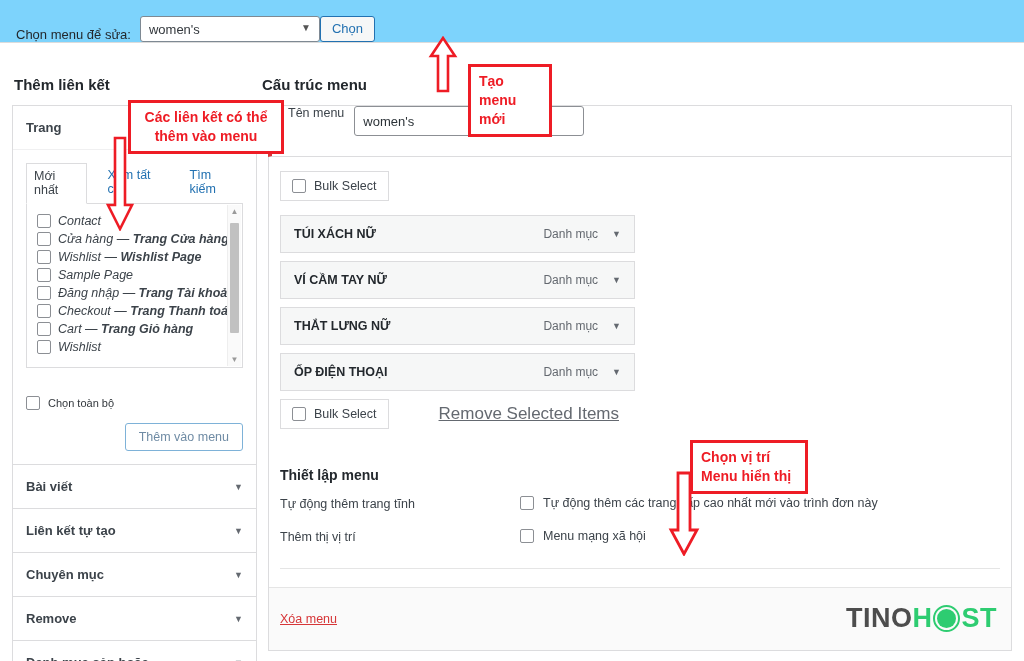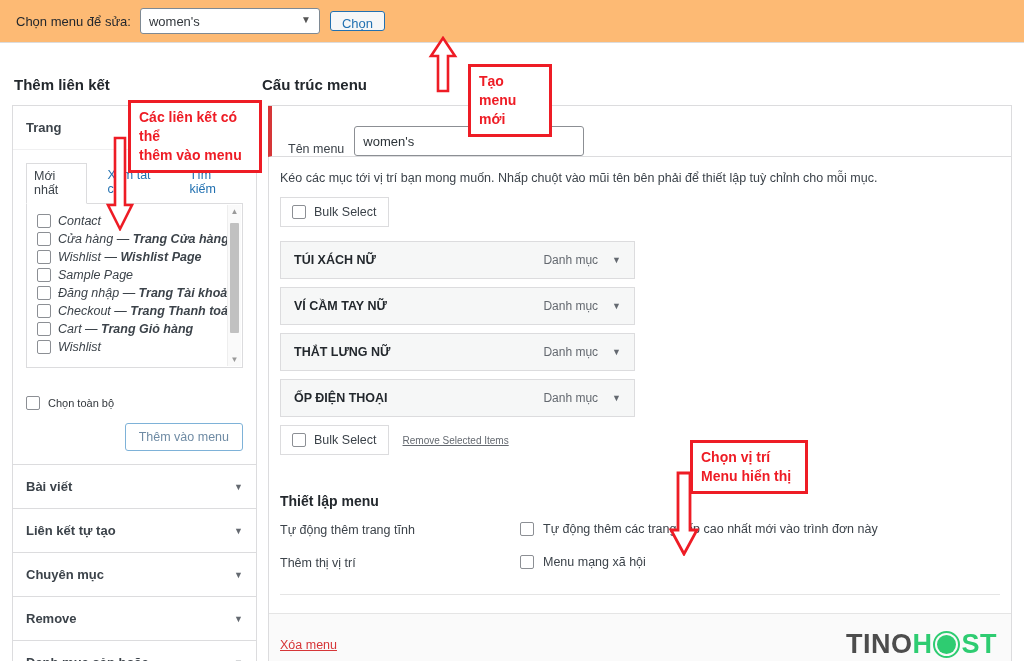--- a/index.html
+++ b/index.html
@@ -17,9 +17,9 @@
   
   #topbar {
     position:absolute; left:0; top:0; width:1024px; height:43px;
-    background:#fdba74;
+    background:#7dd3fc;
     border-bottom:1px solid #dcdcdc;
-    display:flex; align-items:center;
+    display:flex; align-items:flex-end;
     padding-left:16px;
   }
   #topbar .lbl { font-size:13px; color:#23282d; margin-right:9px; }

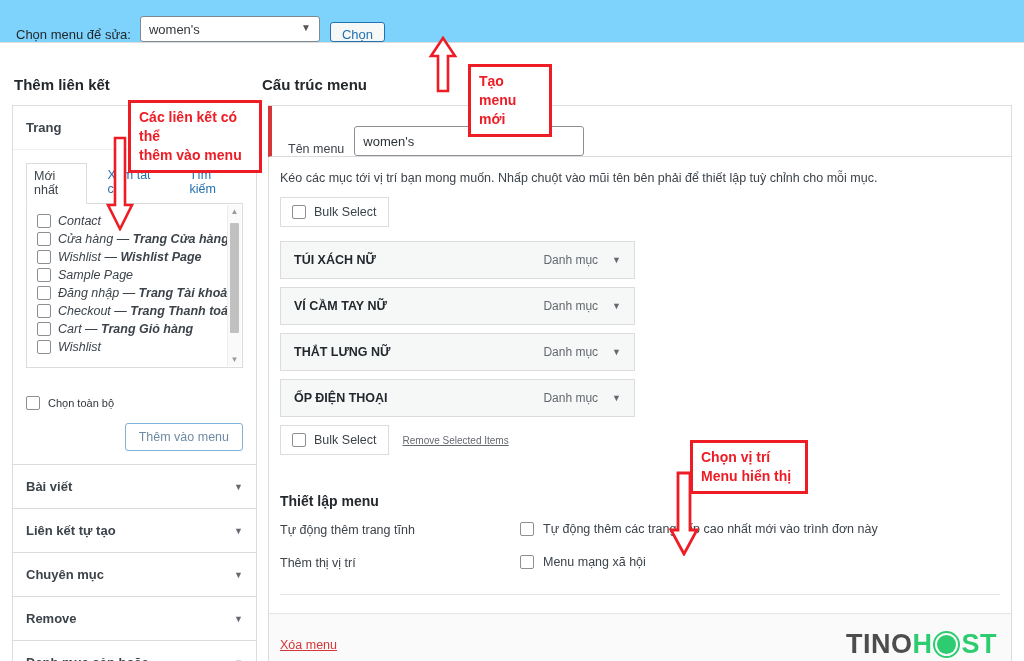--- a/index.html
+++ b/index.html
@@ -38,7 +38,7 @@
     pointer-events:none; color:#555; font-size:10px;
   }
   #select-btn {
-    margin-left:10px; height:20px; padding:0 11px;
+    height:26px; padding:0 11px;
     background:#f6f7f7; border:1px solid #2271b1; border-radius:3px;
     color:#2271b1; font-size:13px; font-family:"Liberation Sans", sans-serif;
     cursor:pointer; line-height:24px;

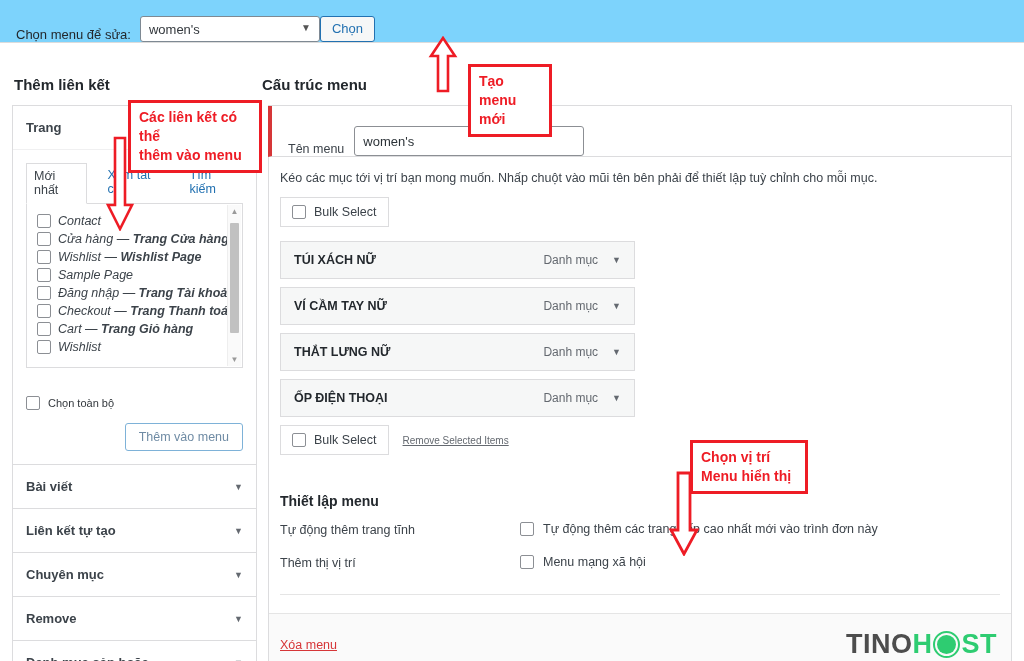--- a/index.html
+++ b/index.html
@@ -202,7 +202,7 @@
     color:#ee1c25; font-weight:bold; font-size:14px; line-height:19px;
     padding:5px 8px; z-index:40; white-space:pre-line;
   }
-  #anno-links { left:128px; top:100px; width:134px; }
+  #anno-links { left:128px; top:100px; width:156px;text-align:center; }
   #anno-create { left:468px; top:64px; width:84px; }
   #anno-pos   { left:690px; top:440px; width:118px; }
 

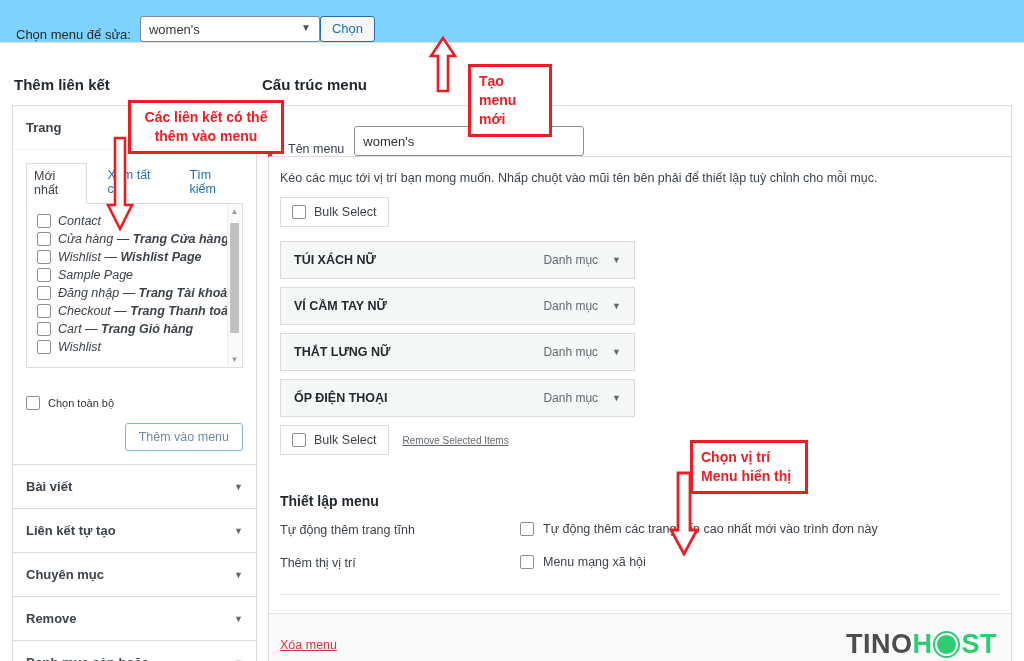--- a/index.html
+++ b/index.html
@@ -130,7 +130,7 @@
     background:#fff; border:1px solid #dcdcde;
   }
   #menu-name-bar {
-    height:51px; display:flex; align-items:flex-end;
+    height:51px; display:flex; align-items:flex-start;
     padding-left:16px; border-bottom:1px solid #dcdcde;
     background:#fff;
     border-left:4px solid #d63638;

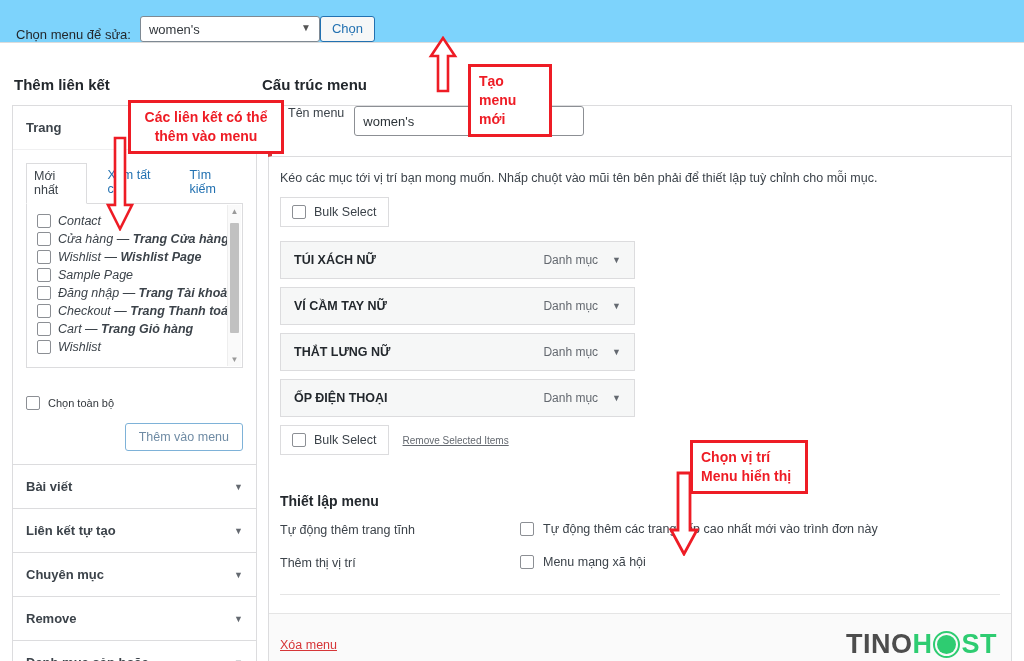--- a/index.html
+++ b/index.html
@@ -331,7 +331,6 @@
   </div>
 
   <div id="struct-body">
-    <p class="hint">Kéo các mục tới vị trí bạn mong muốn. Nhấp chuột vào mũi tên bên phải để thiết lập tuỳ chỉnh cho mỗi mục.</p>
 
     <div class="bulk-box">
       <span class="cb"></span>

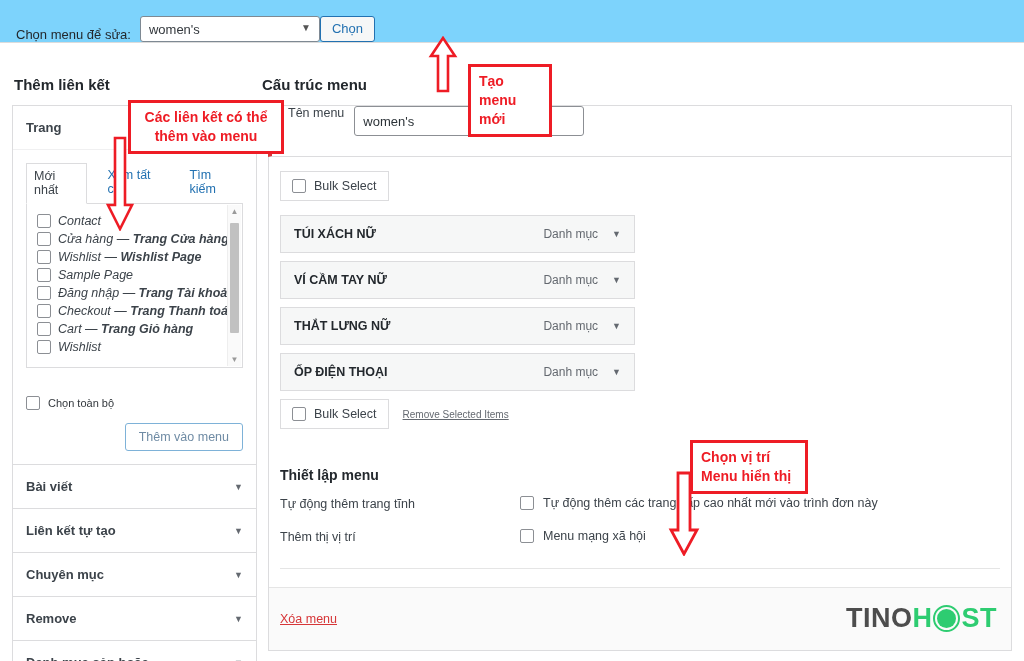--- a/index.html
+++ b/index.html
@@ -163,7 +163,7 @@
   .menu-item .caret { font-size:9px; color:#646970; }
 
   .bulk-row { display:flex; align-items:center; gap:14px; margin-top:6px; }
-  .bulk-row a { font-size:10px; color:#646970; text-decoration:underline; }
+  .bulk-row a { font-size:17px; color:#646970; text-decoration:underline;margin-left:36px; }
 
   .settings { margin-top:38px; padding-bottom:6px; border-bottom:1px solid #e5e5e5; }
   .settings h3 { font-size:14px; font-weight:bold; color:#23282d; margin:0 0 13px 0; }

